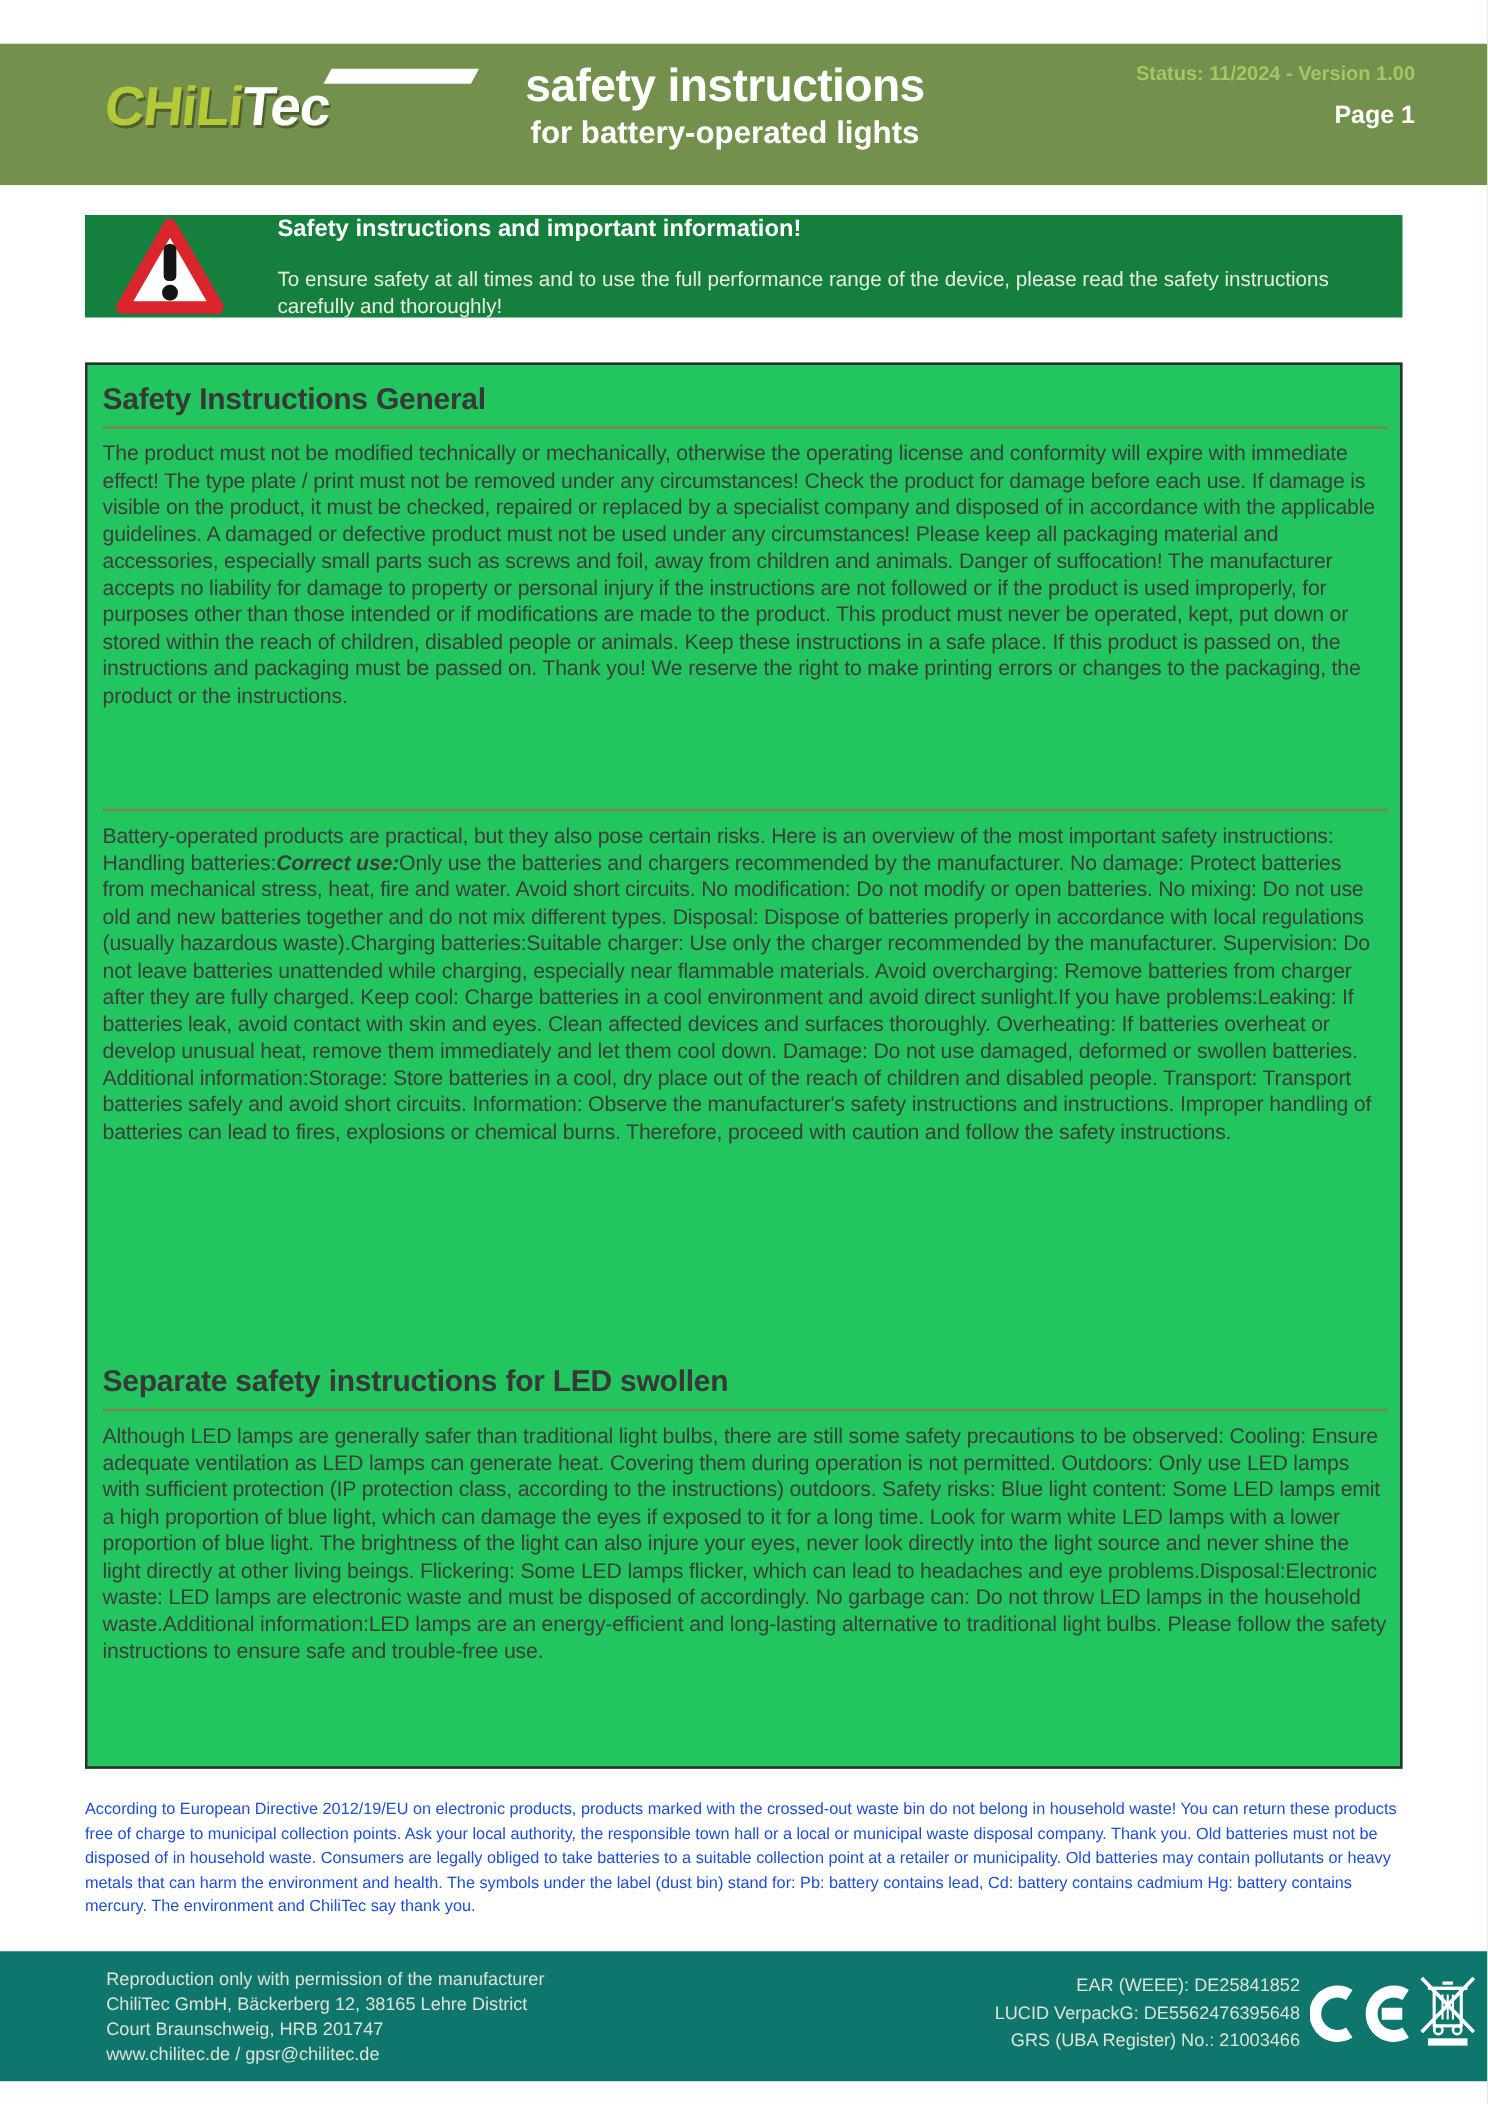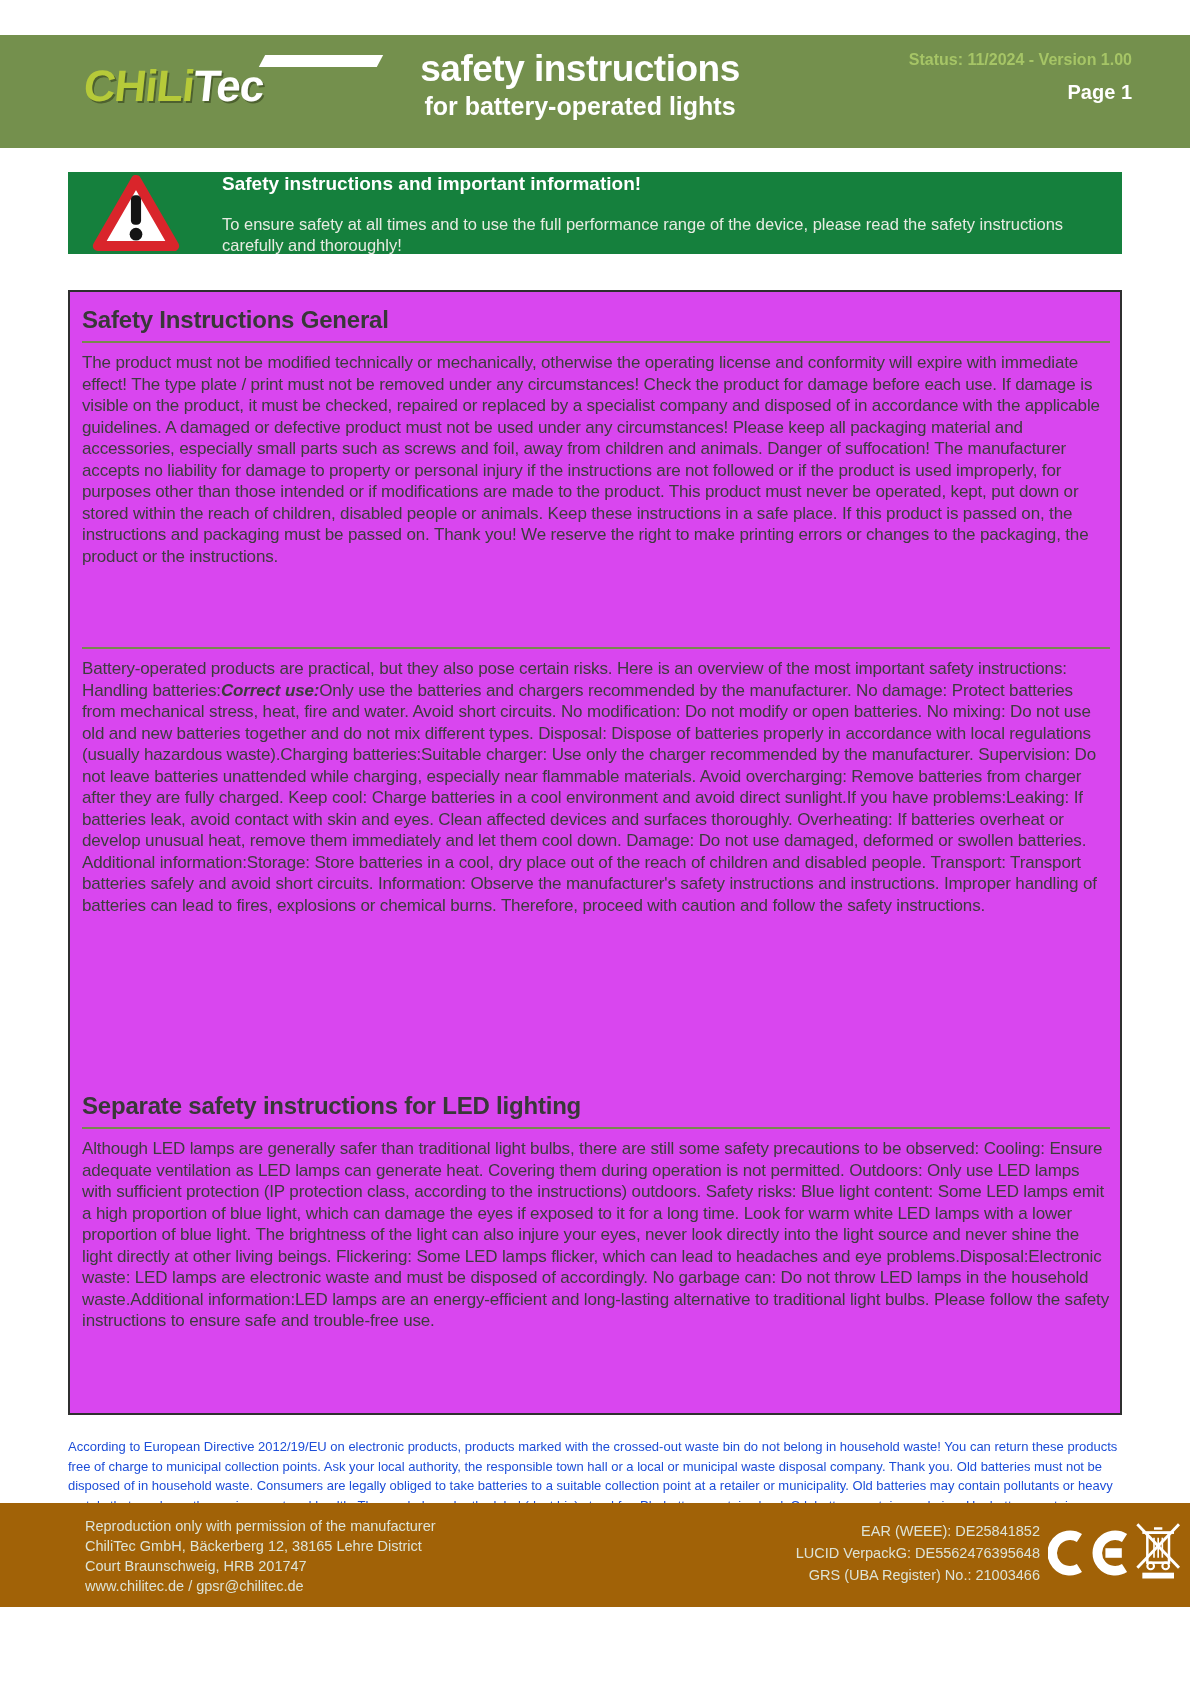--- a/index.html
+++ b/index.html
@@ -33,7 +33,7 @@
 
   
   .main-box{position:absolute;top:290px;left:68px;width:1050px;height:1121px;
-            border:2px solid #2f2f2f;background:#d946ef;}
+            border:2px solid #2f2f2f;background:#22c55e;}
   .sec{position:absolute;left:12px;right:10px;}
   .sec1{top:14px;}
   .sec2{top:348px;}

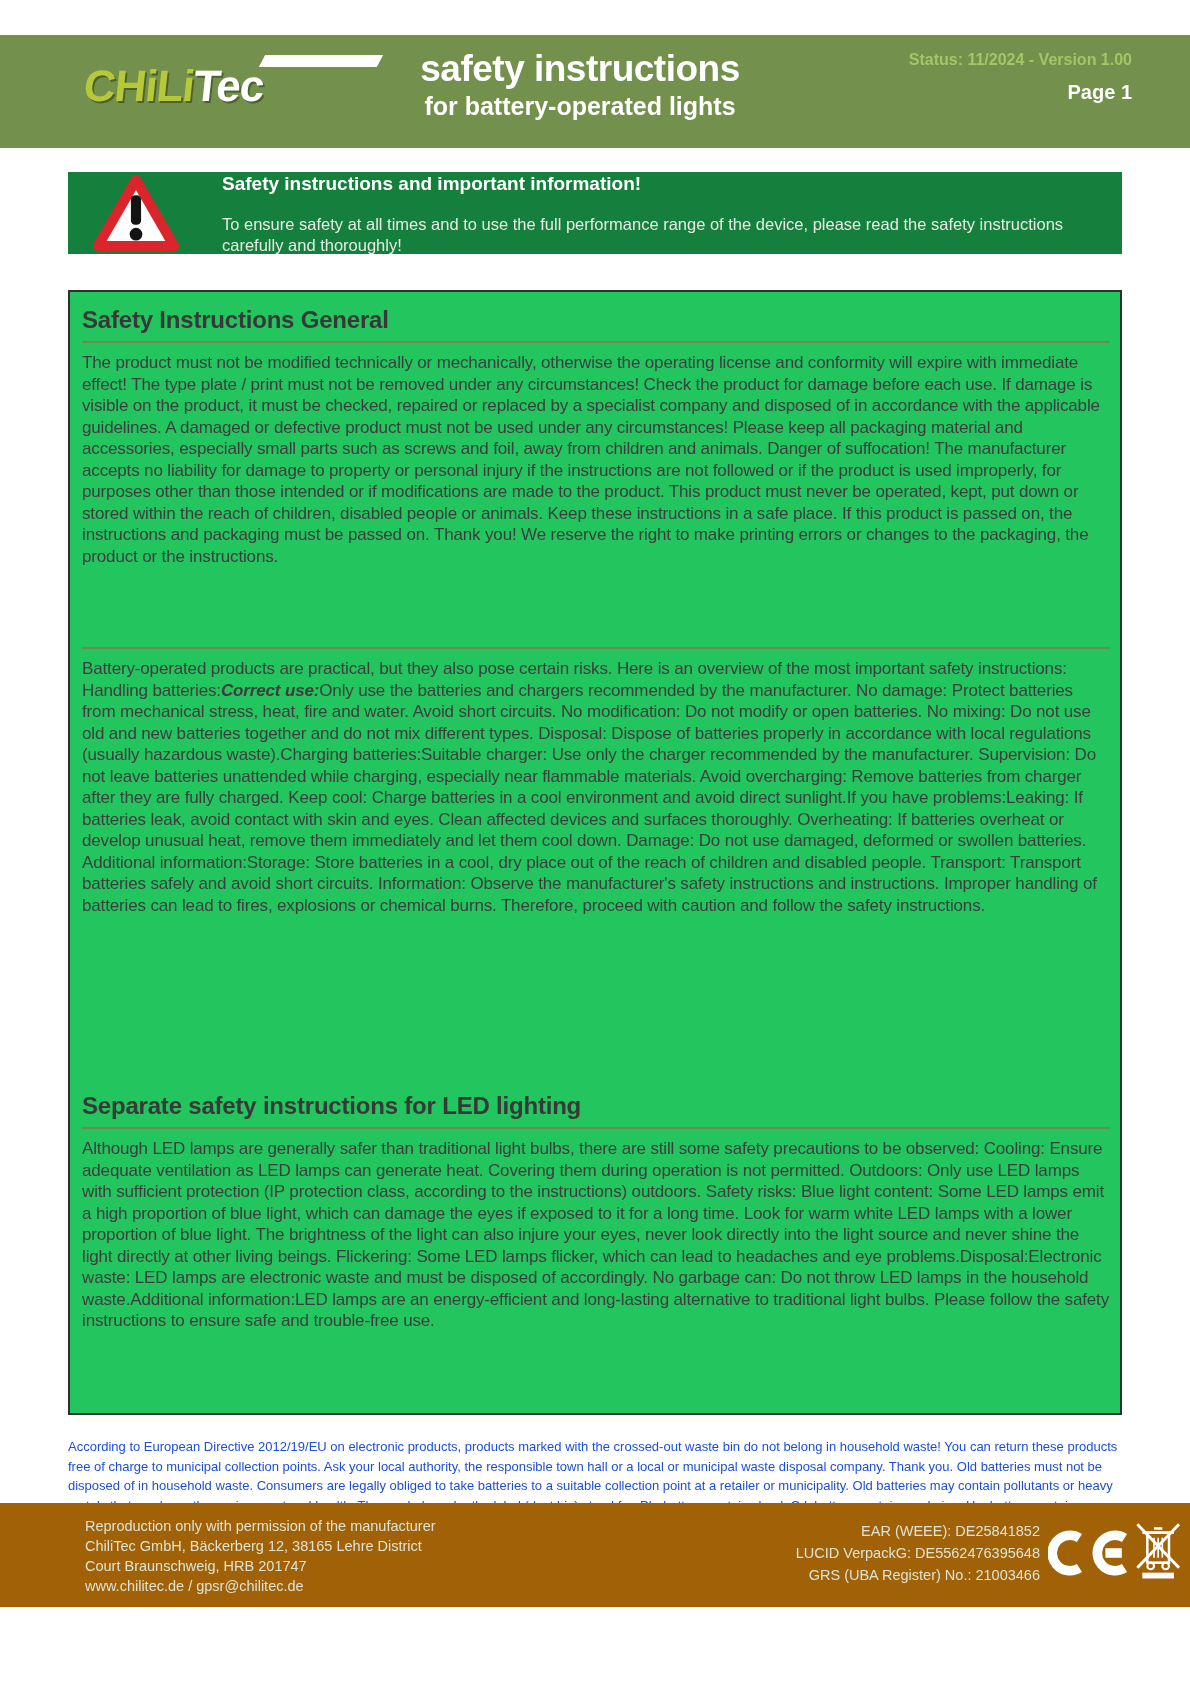--- a/index.html
+++ b/index.html
@@ -102,7 +102,7 @@
     </div>
 
     <div class="sec sec3">
-      <h1>Separate safety instructions for LED lighting</h1>
+      <h1>Separate safety instructions for LED swollen</h1>
       <div class="rule"></div>
       <p>Although LED lamps are generally safer than traditional light bulbs, there are still some safety precautions to be observed: Cooling: Ensure adequate ventilation as LED lamps can generate heat. Covering them during operation is not permitted. Outdoors: Only use LED lamps with sufficient protection (IP protection class, according to the instructions) outdoors. Safety risks: Blue light content: Some LED lamps emit a high proportion of blue light, which can damage the eyes if exposed to it for a long time. Look for warm white LED lamps with a lower proportion of blue light. The brightness of the light can also injure your eyes, never look directly into the light source and never shine the light directly at other living beings. Flickering: Some LED lamps flicker, which can lead to headaches and eye problems.Disposal:Electronic waste: LED lamps are electronic waste and must be disposed of accordingly. No garbage can: Do not throw LED lamps in the household waste.Additional information:LED lamps are an energy-efficient and long-lasting alternative to traditional light bulbs. Please follow the safety instructions to ensure safe and trouble-free use.</p>
     </div>

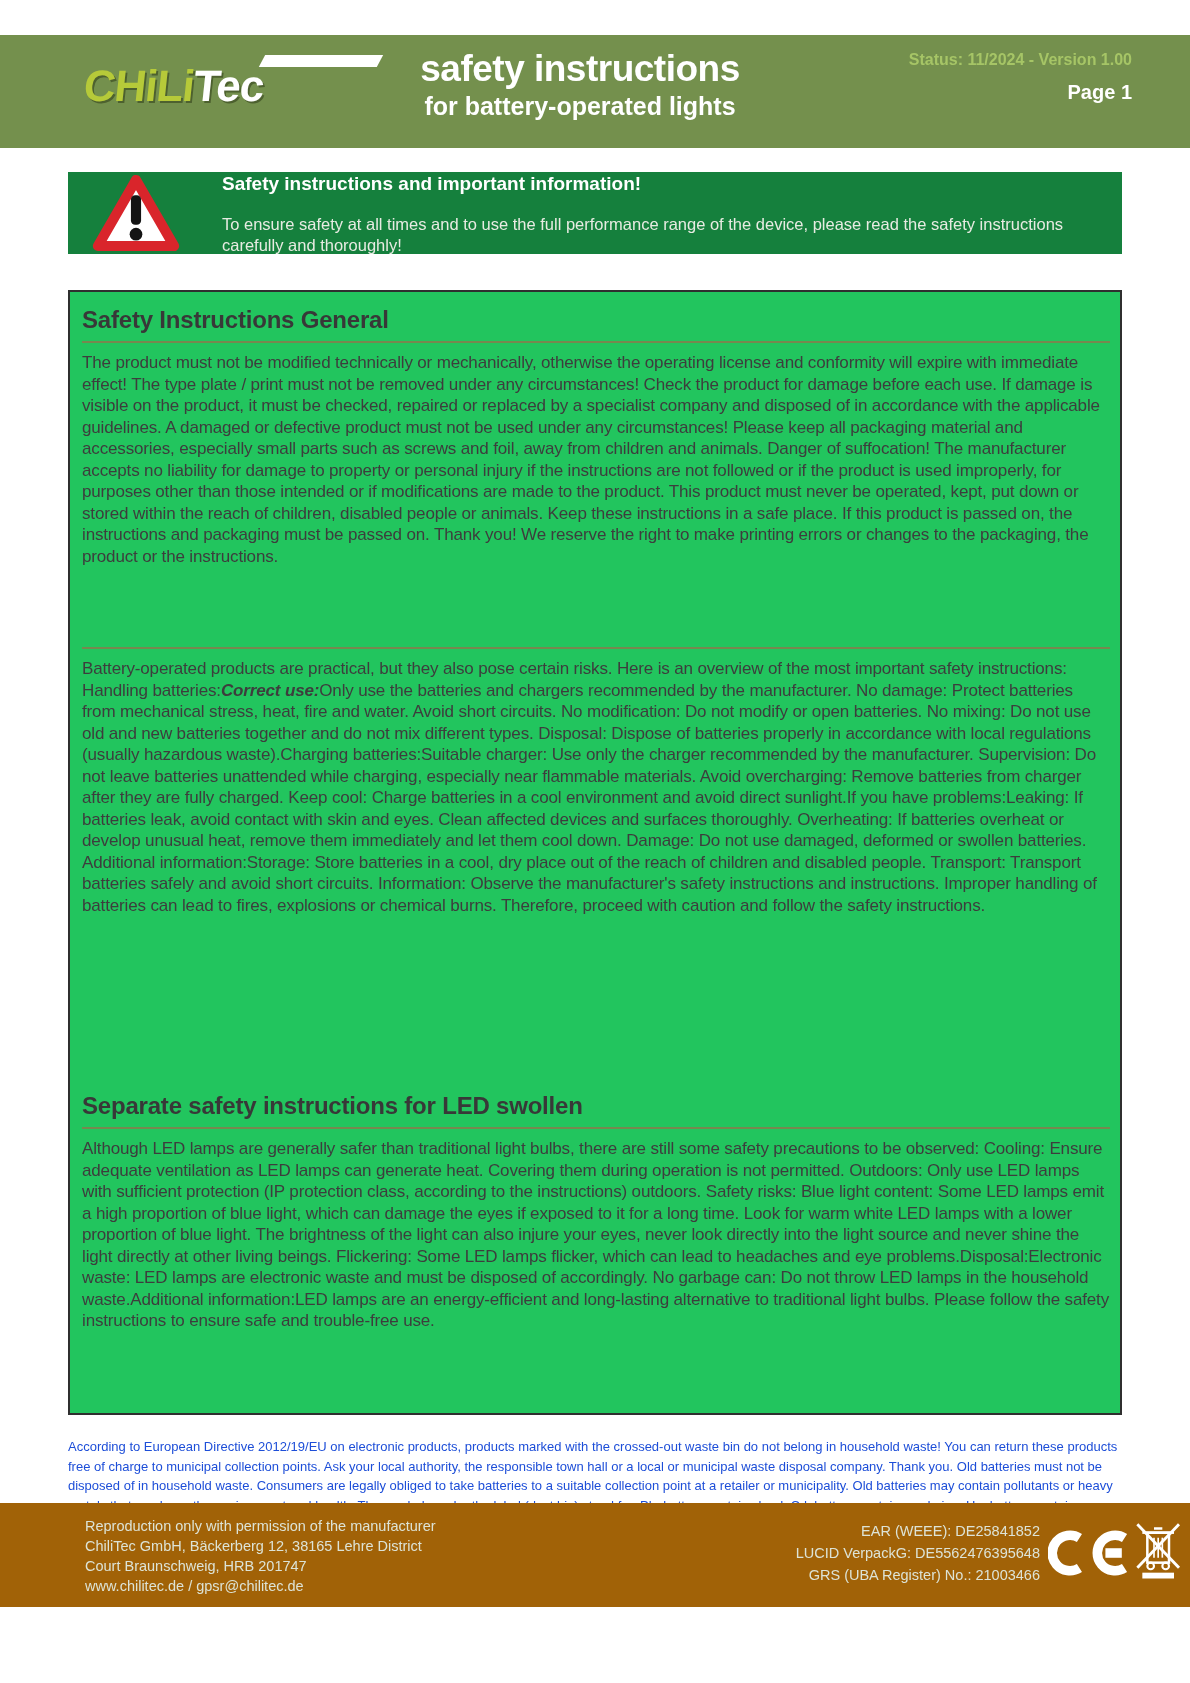--- a/index.html
+++ b/index.html
@@ -49,7 +49,7 @@
               font-size:13px;line-height:19.5px;color:#1d4ed8;}
 
   
-  .footer{position:absolute;top:1503px;left:0;width:1190px;height:104px;background:#a16207;}
+  .footer{position:absolute;top:1561px;left:0;width:1190px;height:104px;background:#0f766e;}
   .f-left{position:absolute;left:85px;top:13px;font-size:14.5px;line-height:20px;color:#dde3d6;}
   .f-right{position:absolute;right:150px;top:17px;text-align:right;font-size:14.5px;
            line-height:22px;color:#dde3d6;}

